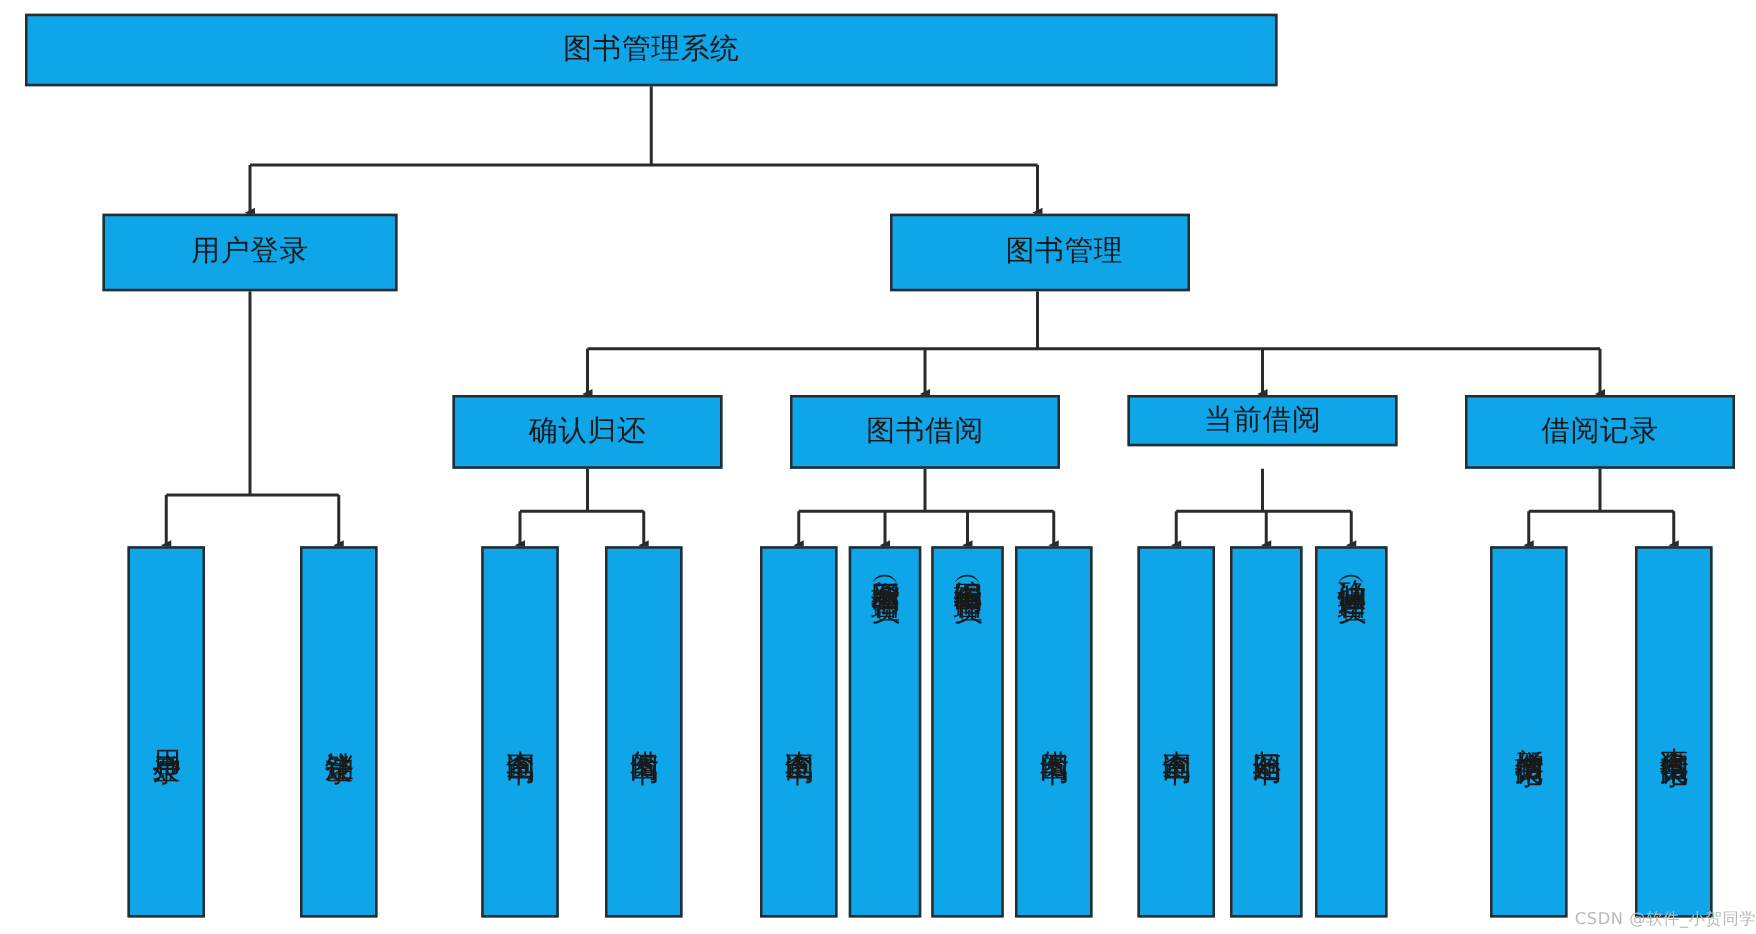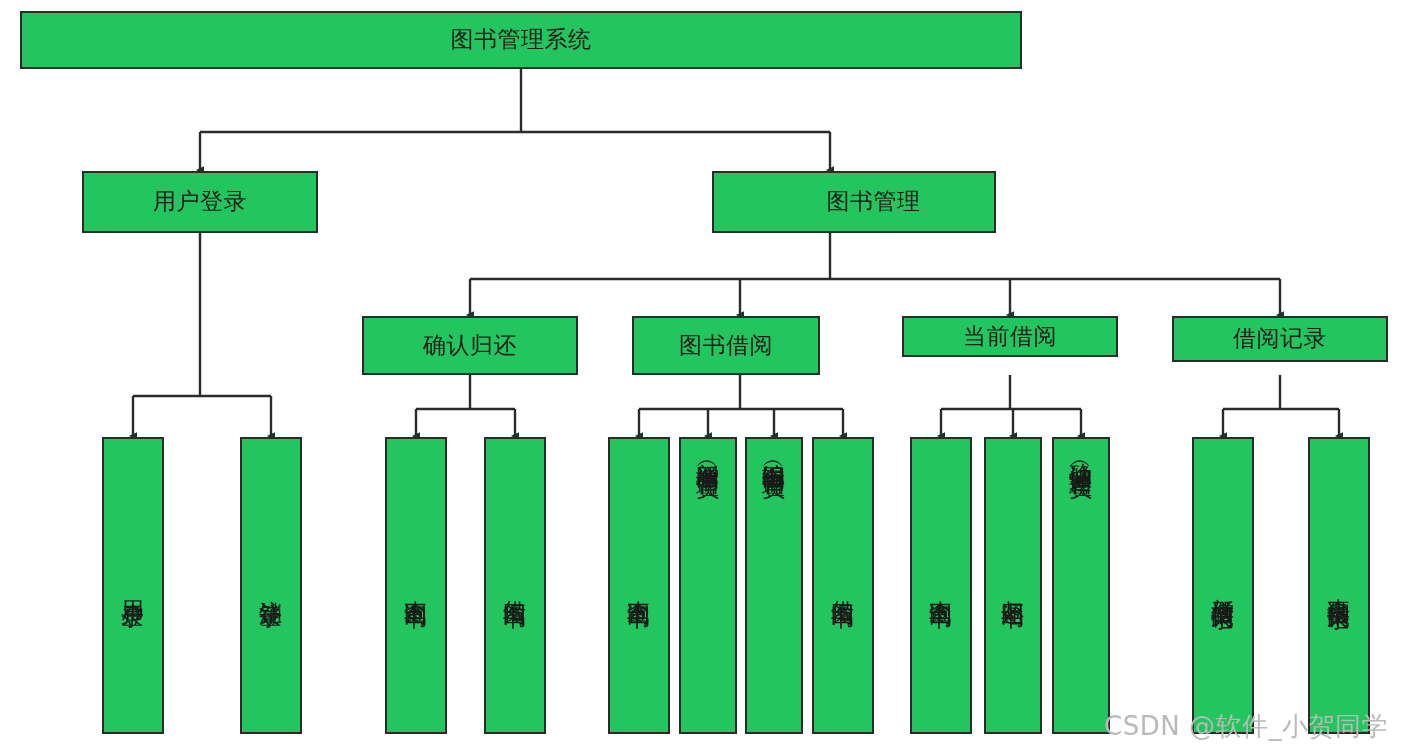--- a/index.html
+++ b/index.html
@@ -25,7 +25,7 @@
   .node {
     position: absolute;
     box-sizing: border-box;
-    background: #22c55e;
+    background: #0ea5e9;
     border: 2px solid #2b2b2b;
     display: flex;
     align-items: center;

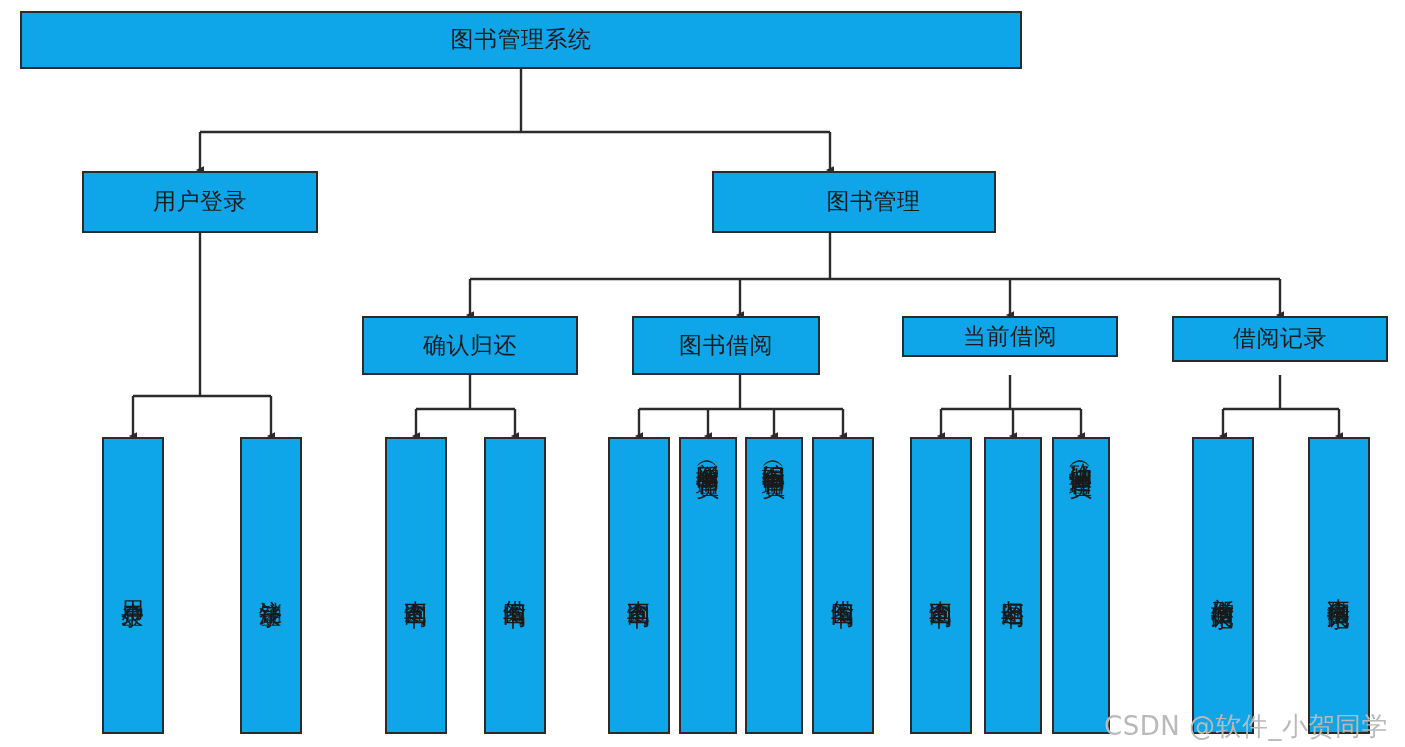--- a/index.html
+++ b/index.html
@@ -118,7 +118,7 @@
       <div class="node horiz" style="left: 82px; top: 171px; width: 236px; height: 62px;">
         <span class="node-title">用户登录</span>
       </div>
-      <div class="node horiz" style="left: 712px; top: 171px; width: 284px; height: 62px; padding-left: 39px;">
+      <div class="node horiz" style="left: 712px; top: 171px; width: 240px; height: 62px; padding-left: 39px;">
         <span class="node-title">图书管理</span>
       </div>
       <div class="node horiz" style="left: 362px; top: 316px; width: 216px; height: 59px;">

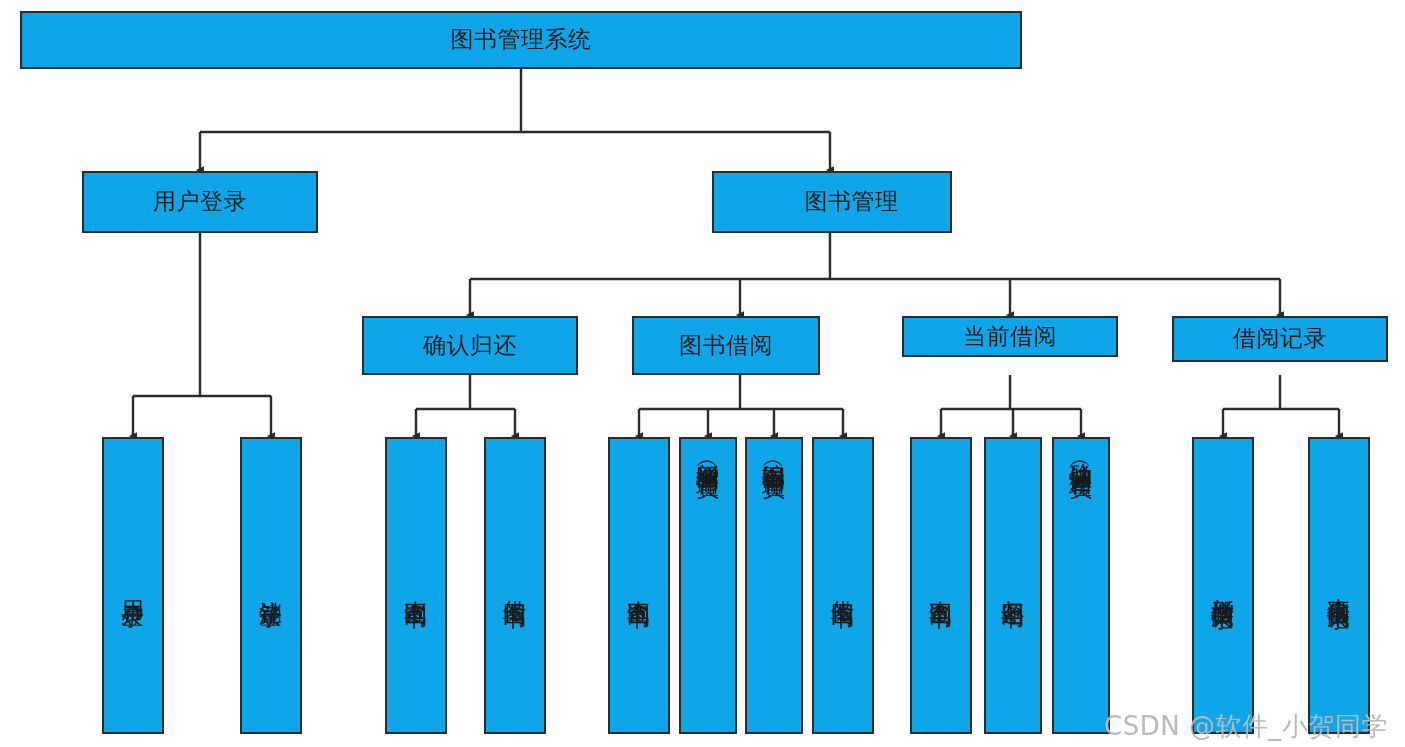--- a/index.html
+++ b/index.html
@@ -124,7 +124,7 @@
       <div class="node horiz" style="left: 362px; top: 316px; width: 216px; height: 59px;">
         <span class="node-title">确认归还</span>
       </div>
-      <div class="node horiz" style="left: 632px; top: 316px; width: 188px; height: 59px;">
+      <div class="node horiz" style="left: 632px; top: 316px; width: 216px; height: 59px;">
         <span class="node-title">图书借阅</span>
       </div>
       <div class="node horiz" style="left: 902px; top: 316px; width: 216px; height: 41px;">

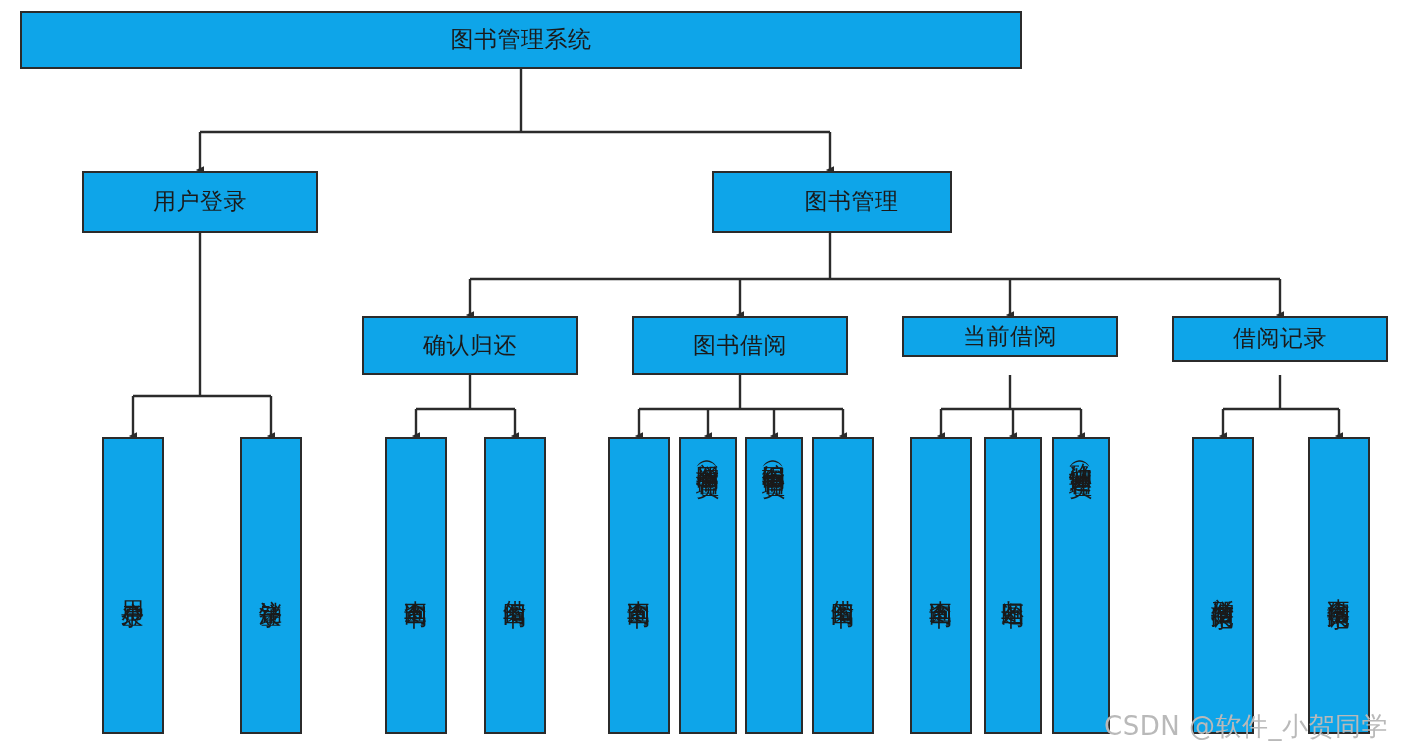--- a/index.html
+++ b/index.html
@@ -130,7 +130,7 @@
       <div class="node horiz" style="left: 902px; top: 316px; width: 216px; height: 41px;">
         <span class="node-title">当前借阅</span>
       </div>
-      <div class="node horiz" style="left: 1172px; top: 316px; width: 216px; height: 46px;">
+      <div class="node horiz" style="left: 1172px; top: 316px; width: 216px; height: 59px;">
         <span class="node-title">借阅记录</span>
       </div>
       <div class="node vert" style="left: 102px; top: 437px; width: 62px; height: 297px;">

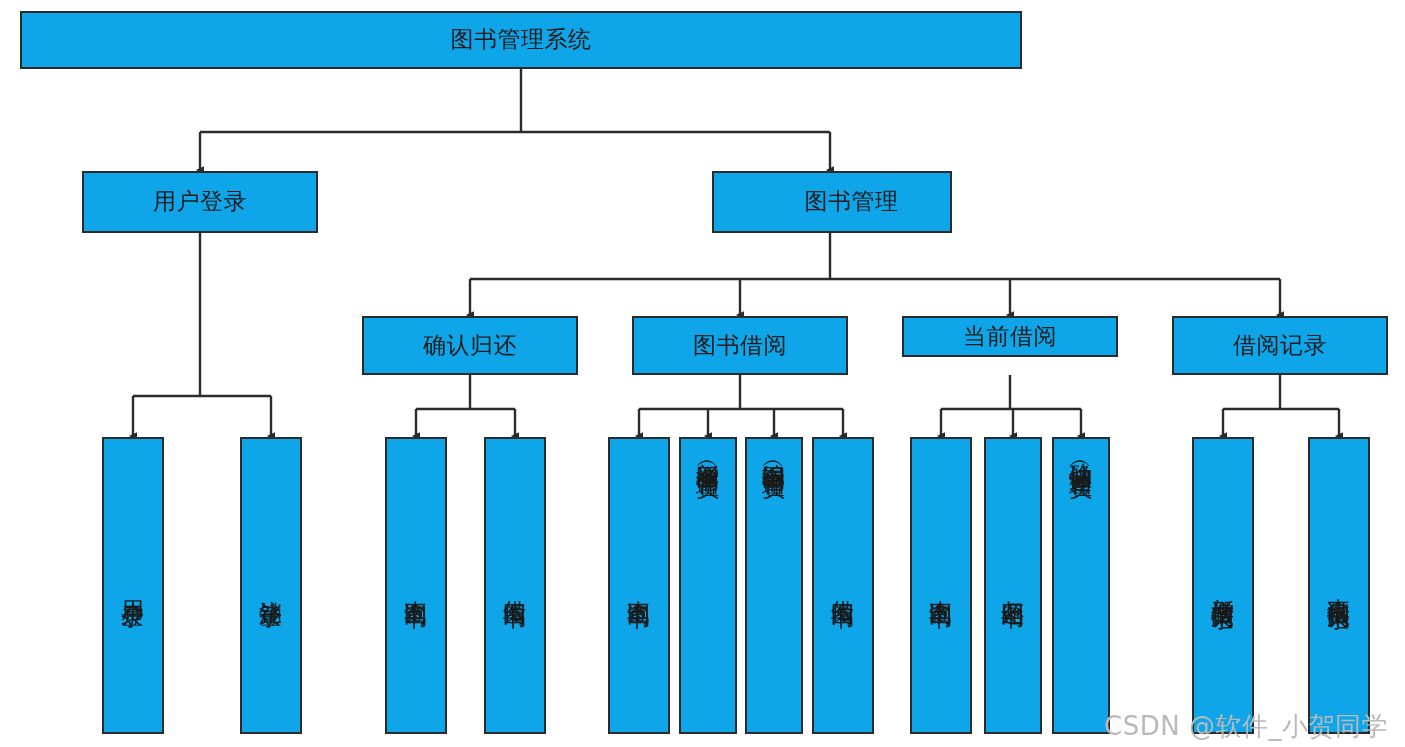--- a/index.html
+++ b/index.html
@@ -57,9 +57,9 @@
   }
   .watermark {
     position: absolute;
-    right: 17px;
+    right: 0;
     bottom: 3px;
-    font-size: 26px;
+    font-size: 13px;
     color: #b9b9b9;
     white-space: nowrap;
     letter-spacing: 0.5px;

